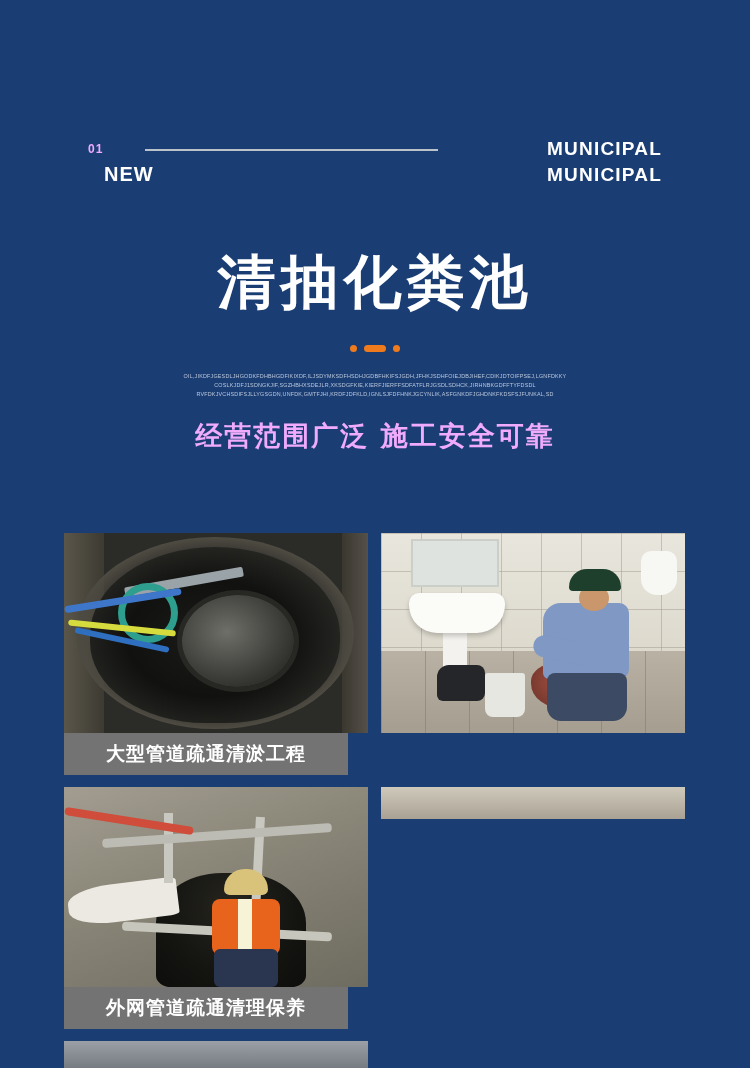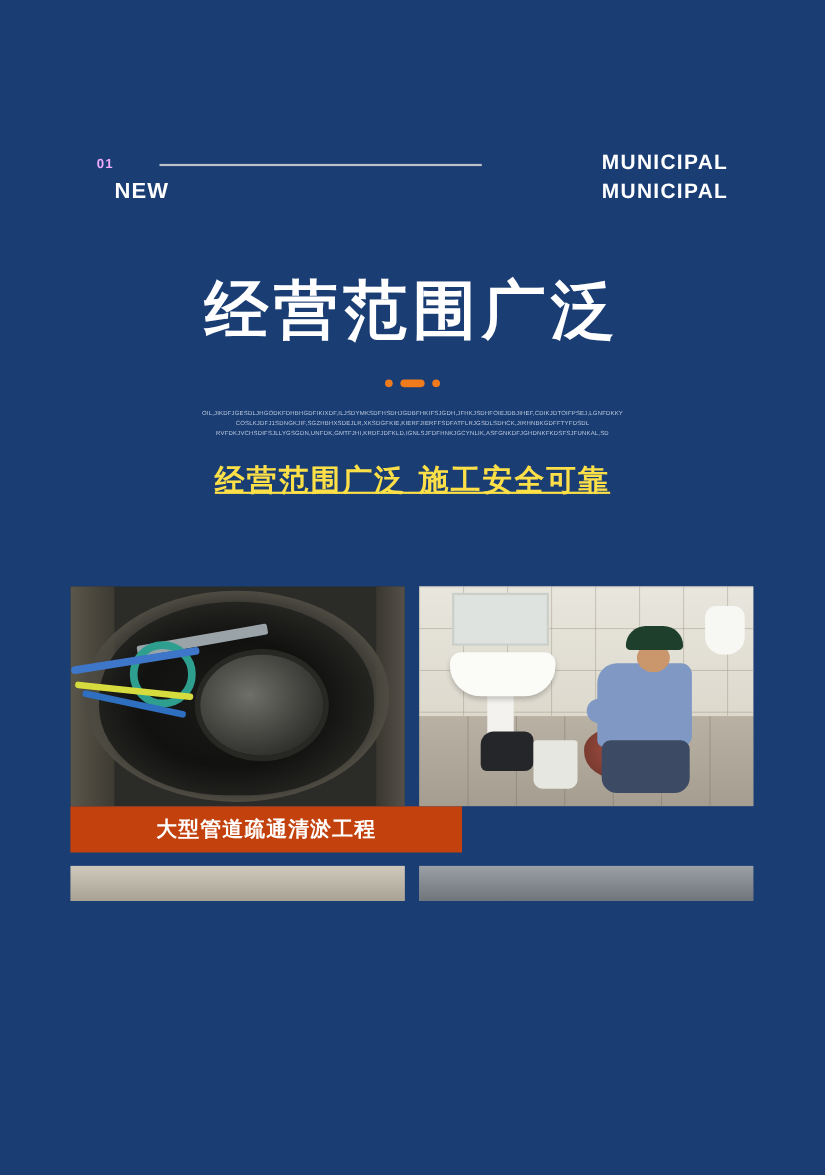--- a/index.html
+++ b/index.html
@@ -436,7 +436,7 @@
     </div>
   </div>
 
-  <div class="main-title">经营范围广泛</div>
+  <div class="main-title">清抽化粪池</div>
 
   <div class="dots">
     <span class="dot"></span>

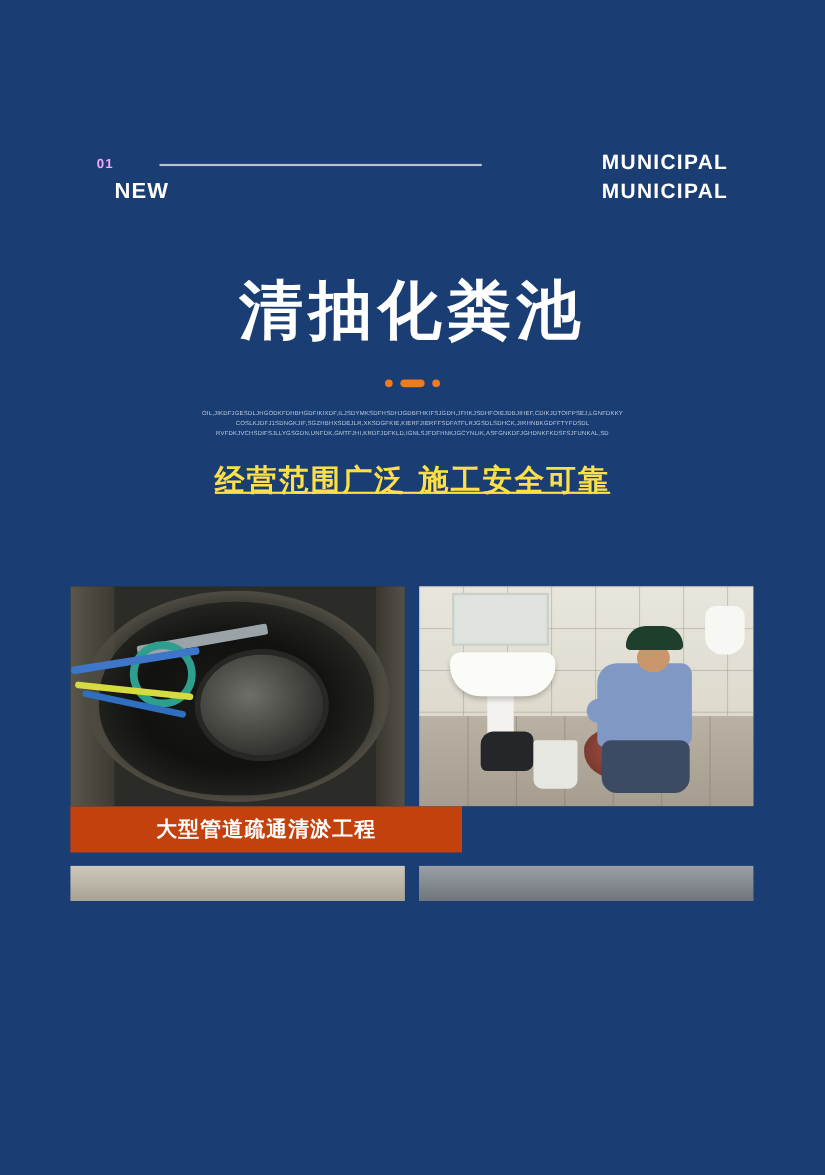--- a/index.html
+++ b/index.html
@@ -133,9 +133,8 @@
     font-size: 27px;
     font-weight: bold;
     letter-spacing: 2px;
-    color: #fde047;
+    color: #f0abfc;
     font-family: "DejaVu Sans", "Liberation Sans", sans-serif;
-    text-decoration: underline;
   }
 
   

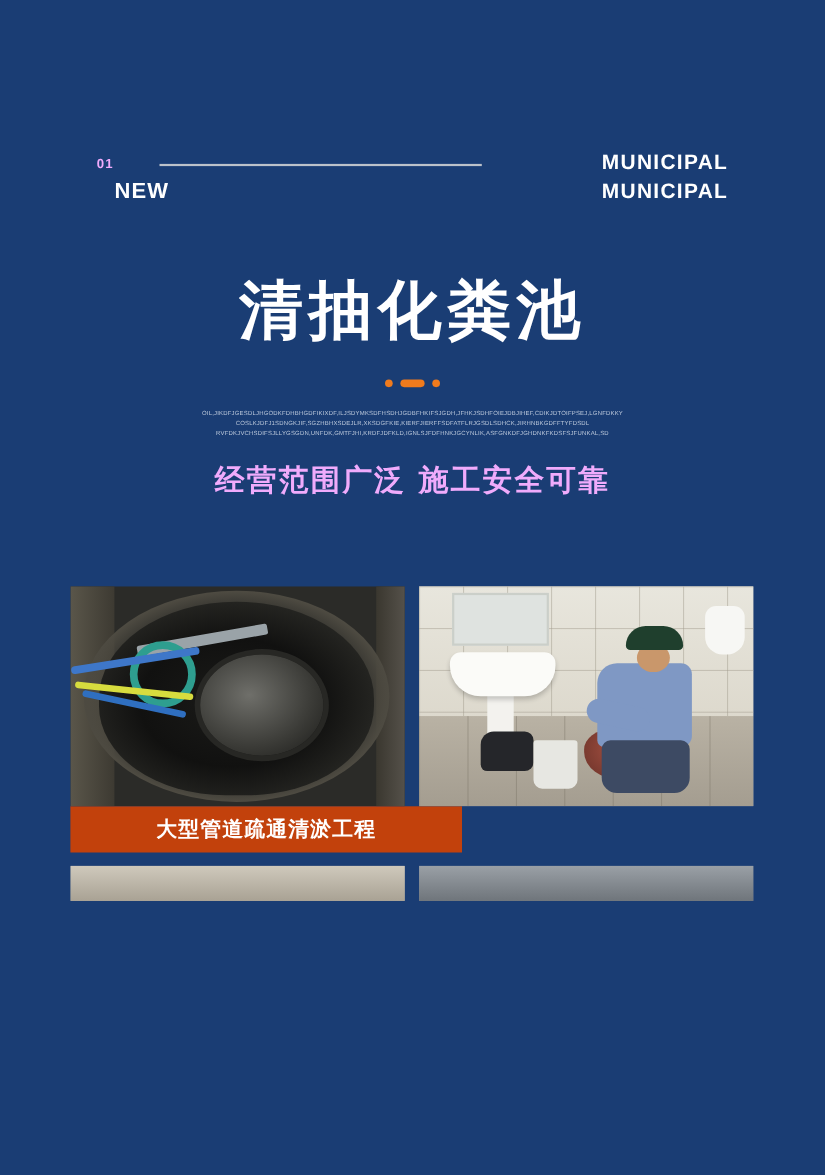--- a/index.html
+++ b/index.html
@@ -159,9 +159,9 @@
     background: #4a4a46;
   }
   .caption {
-    width: 356px;
+    width: 284px;
     height: 42px;
-    background: #c2410c;
+    background: #737373;
     color: #ffffff;
     font-size: 19px;
     font-weight: bold;

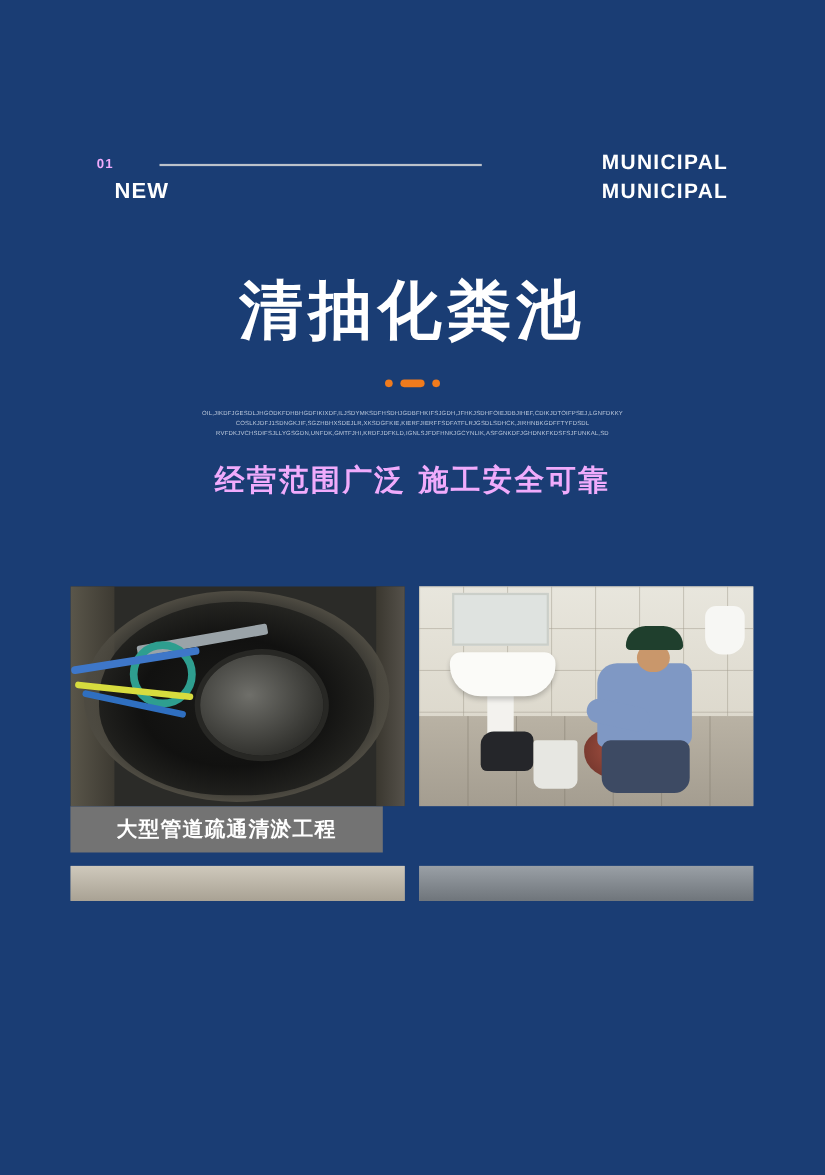--- a/index.html
+++ b/index.html
@@ -496,6 +496,26 @@
       </div>
     </div>
 
+    <div class="card">
+      <div class="thumb">
+        <div class="photo-c">
+          <div class="road"></div>
+          <div class="hole"></div>
+          <div class="pipe-w"></div>
+          <div class="post2"></div>
+            <div class="post"></div>
+          <div class="rail"></div>
+            <div class="rail2"></div>
+          <div class="hosec"></div>
+          <div class="worker2">
+            <div class="vest"></div>
+            <div class="body2"></div>
+            <div class="helmet"></div>
+          </div>
+        </div>
+      </div>
+      <div class="caption">外网管道疏通清理保养</div>
+    </div>
 
 
     <div class="card partial">

